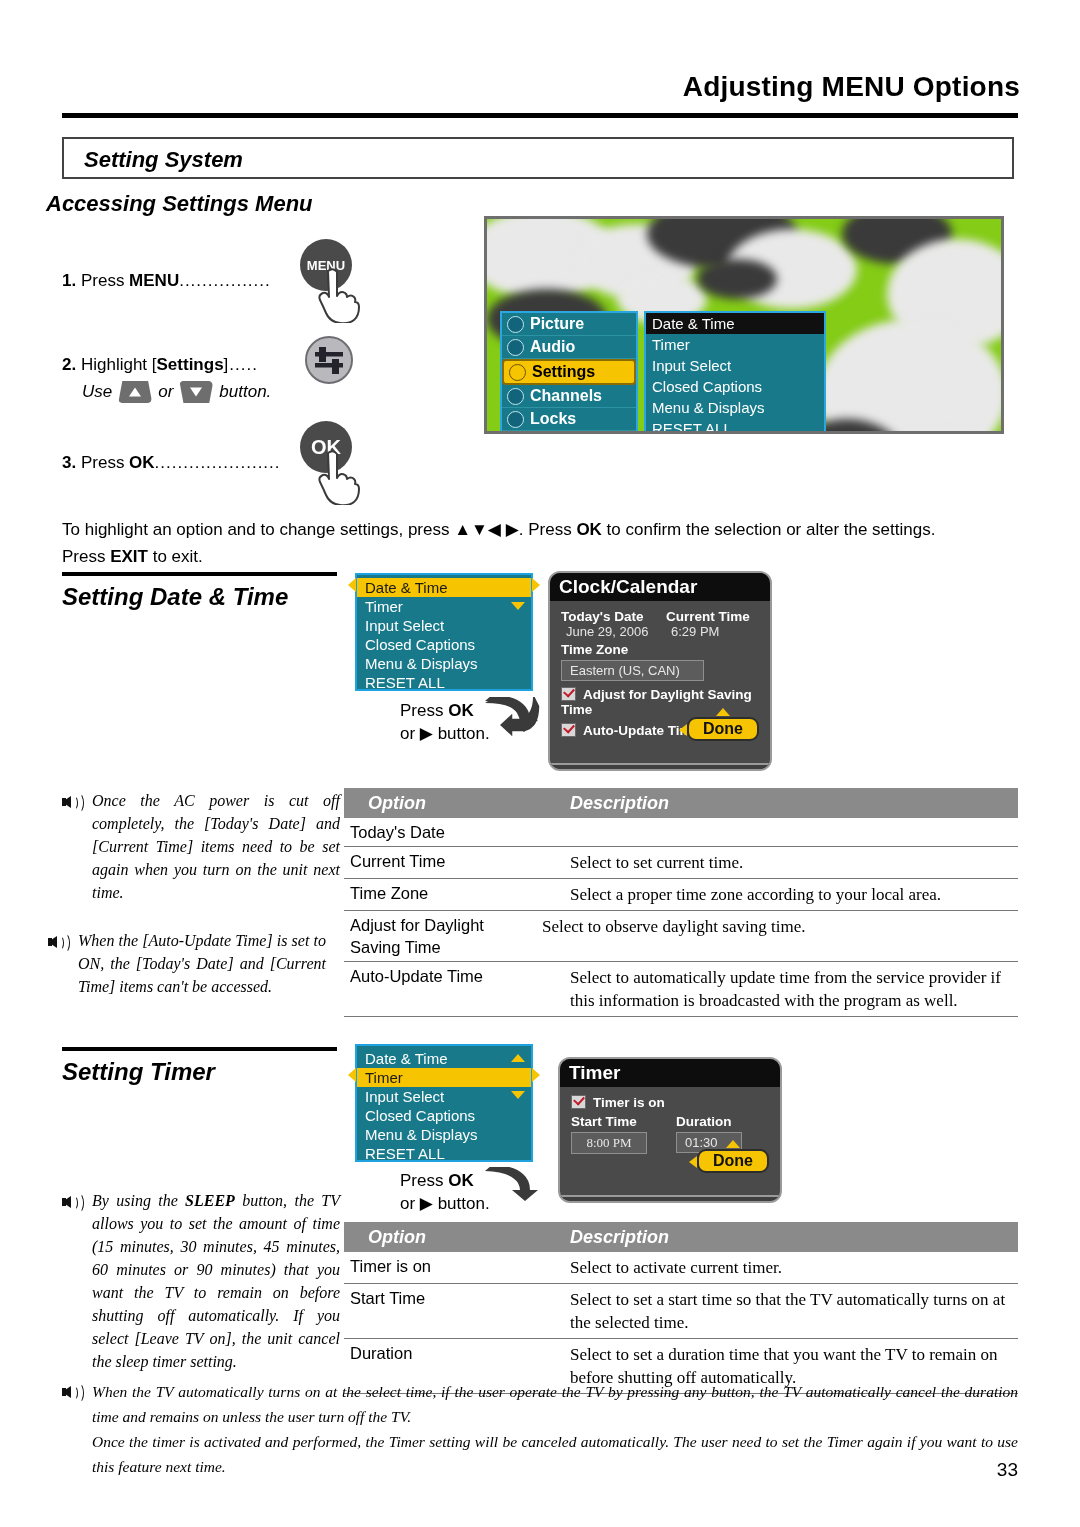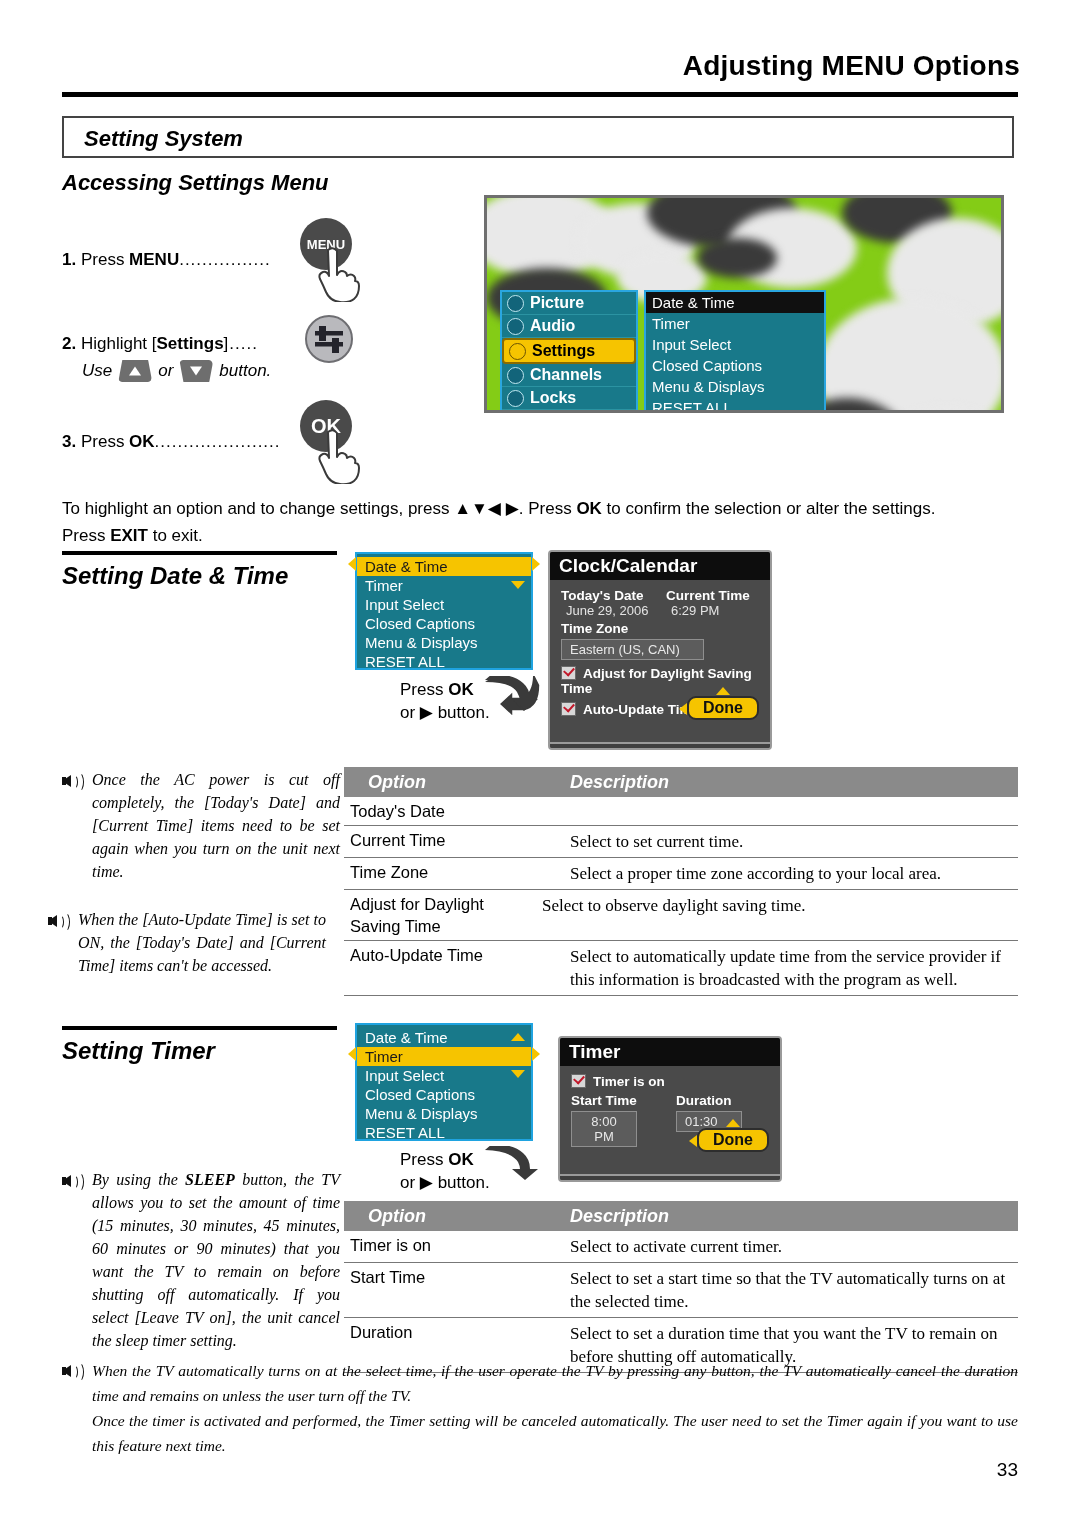--- a/index.html
+++ b/index.html
@@ -7,7 +7,7 @@
     width:1080px;height:1527px;position:relative;overflow:hidden;
     font-family:"Liberation Sans",sans-serif;color:#000;
   }
-  .page{position:absolute;inset:0;}
+  .page{position:absolute;inset:0;margin-top:21px;}
 
   
   .hdr-title{

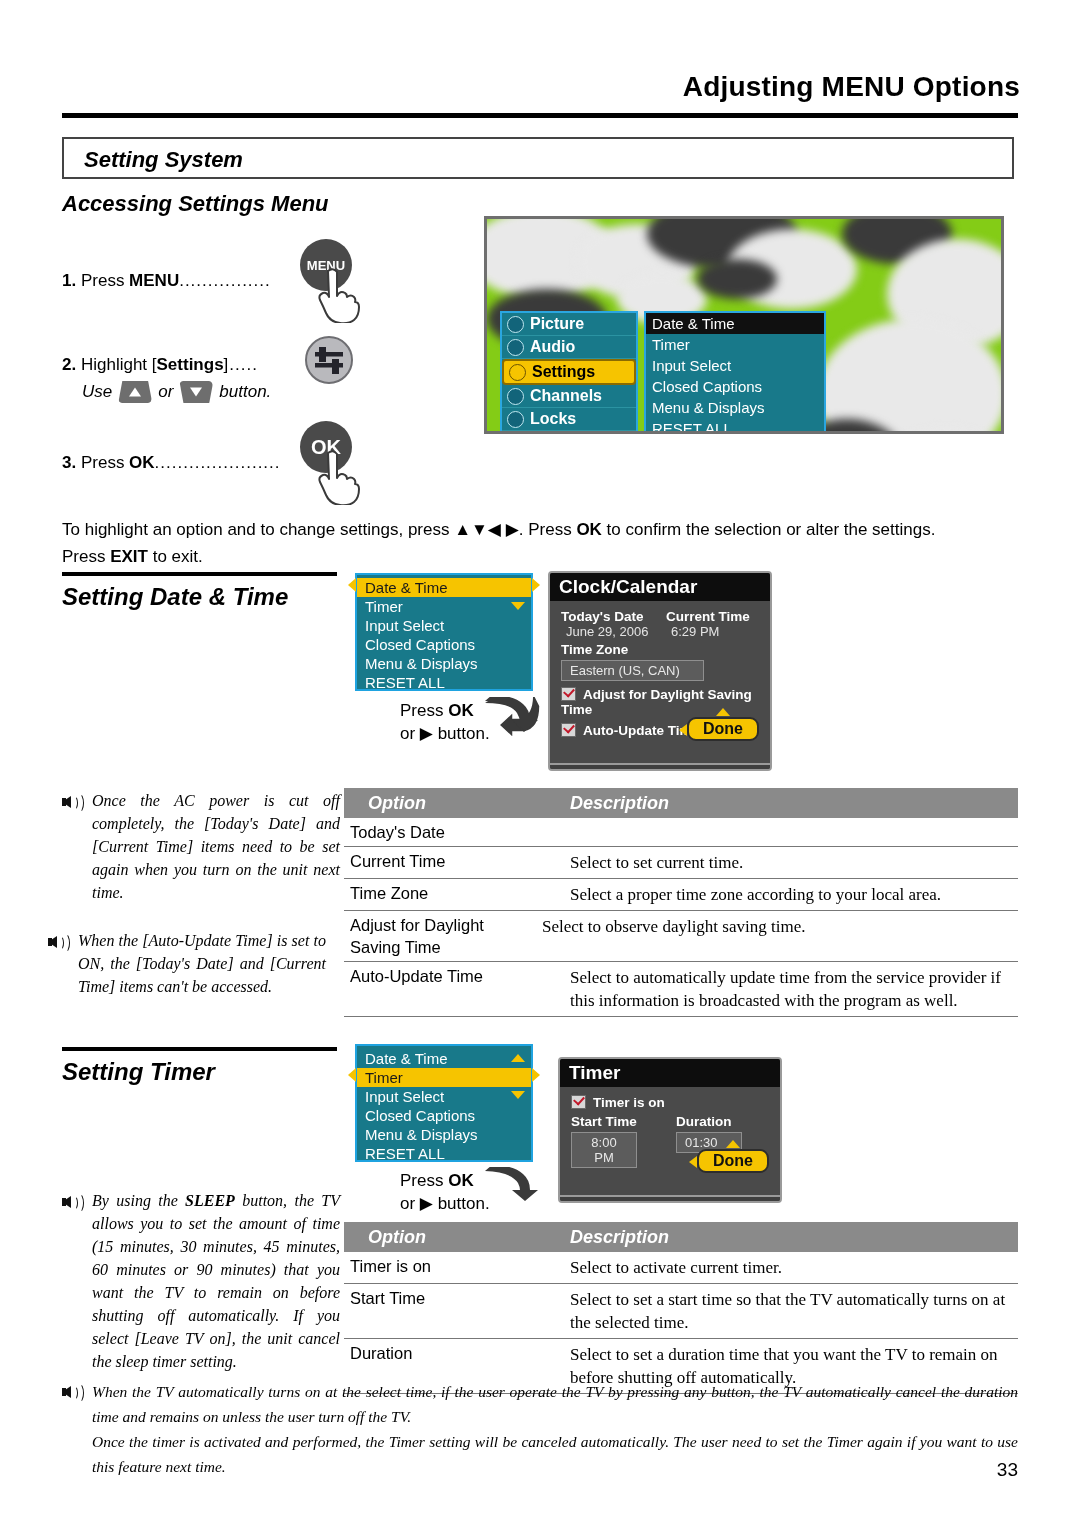--- a/index.html
+++ b/index.html
@@ -24,7 +24,7 @@
     position:absolute;left:20px;top:8px;font-size:22px;font-weight:bold;font-style:italic;
   }
   .h2{
-    position:absolute;left:62px;top:170px;font-size:22px;font-weight:bold;font-style:italic;
+    position:absolute;left:46px;top:170px;font-size:22px;font-weight:bold;font-style:italic;
   }
 
   

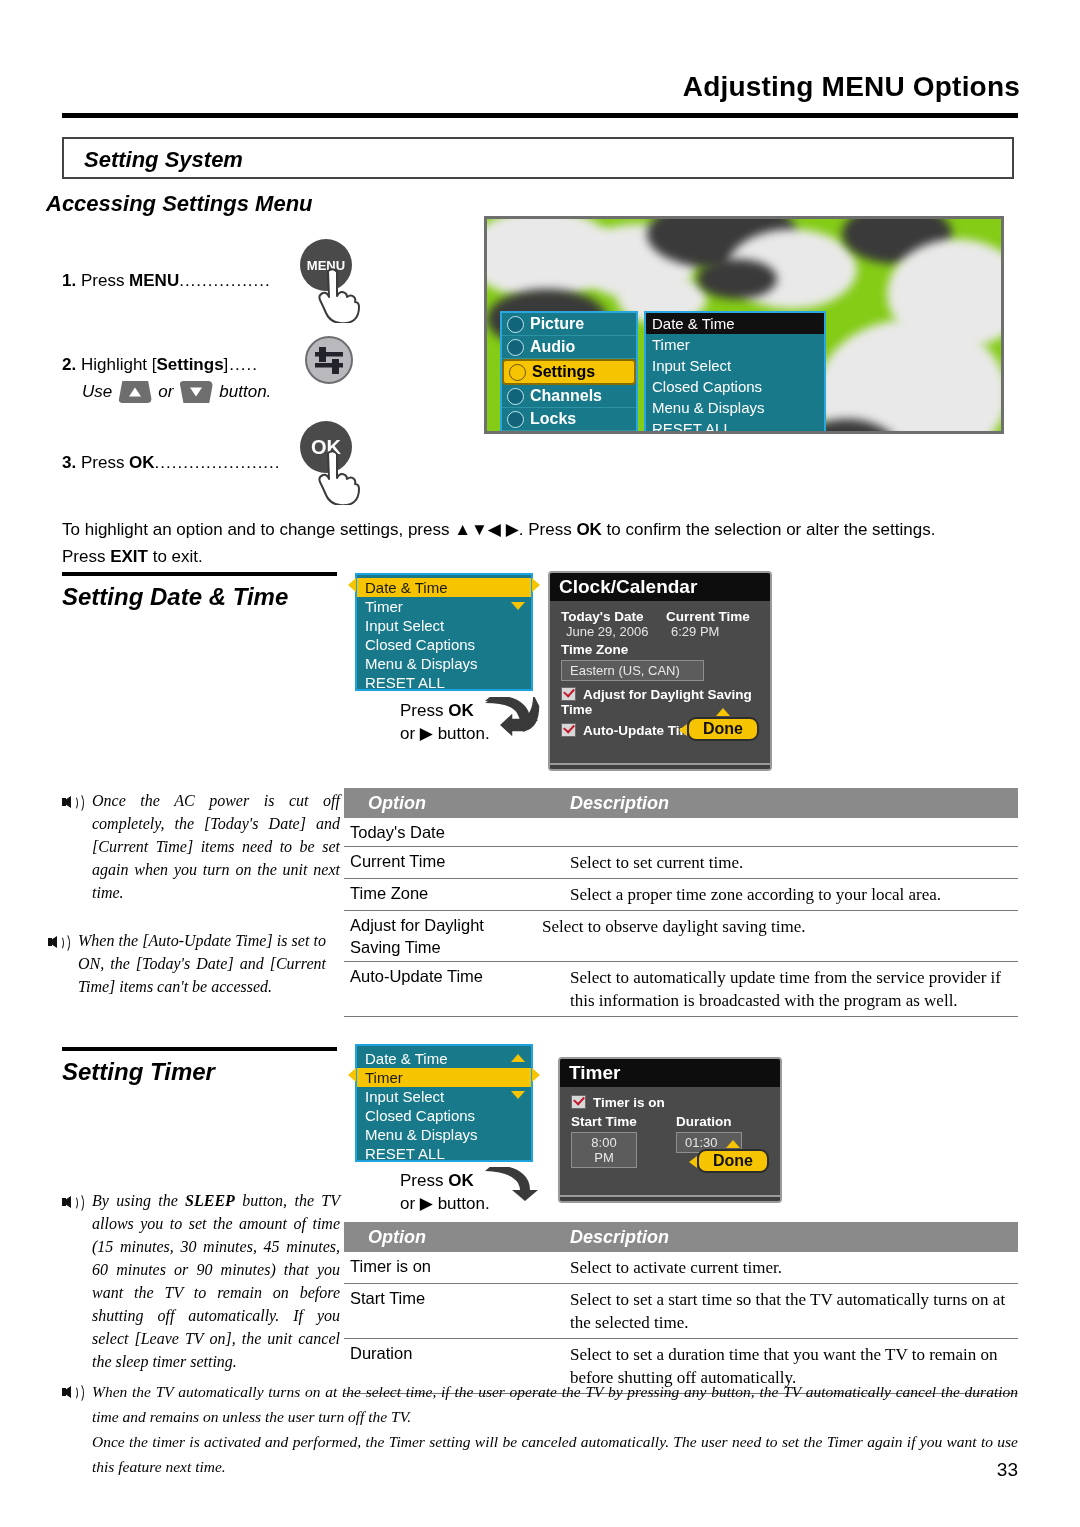--- a/index.html
+++ b/index.html
@@ -127,7 +127,7 @@
 
   
   .dlg{
-    position:absolute;background:#4a4a4a;border:2px solid #9a9a9a;border-radius:4px;
+    position:absolute;background:#4a4a4a;border:2px solid #9a9a9a;border-radius:12px;
     box-sizing:border-box;overflow:hidden;
   }
   .dlg .dtitle{

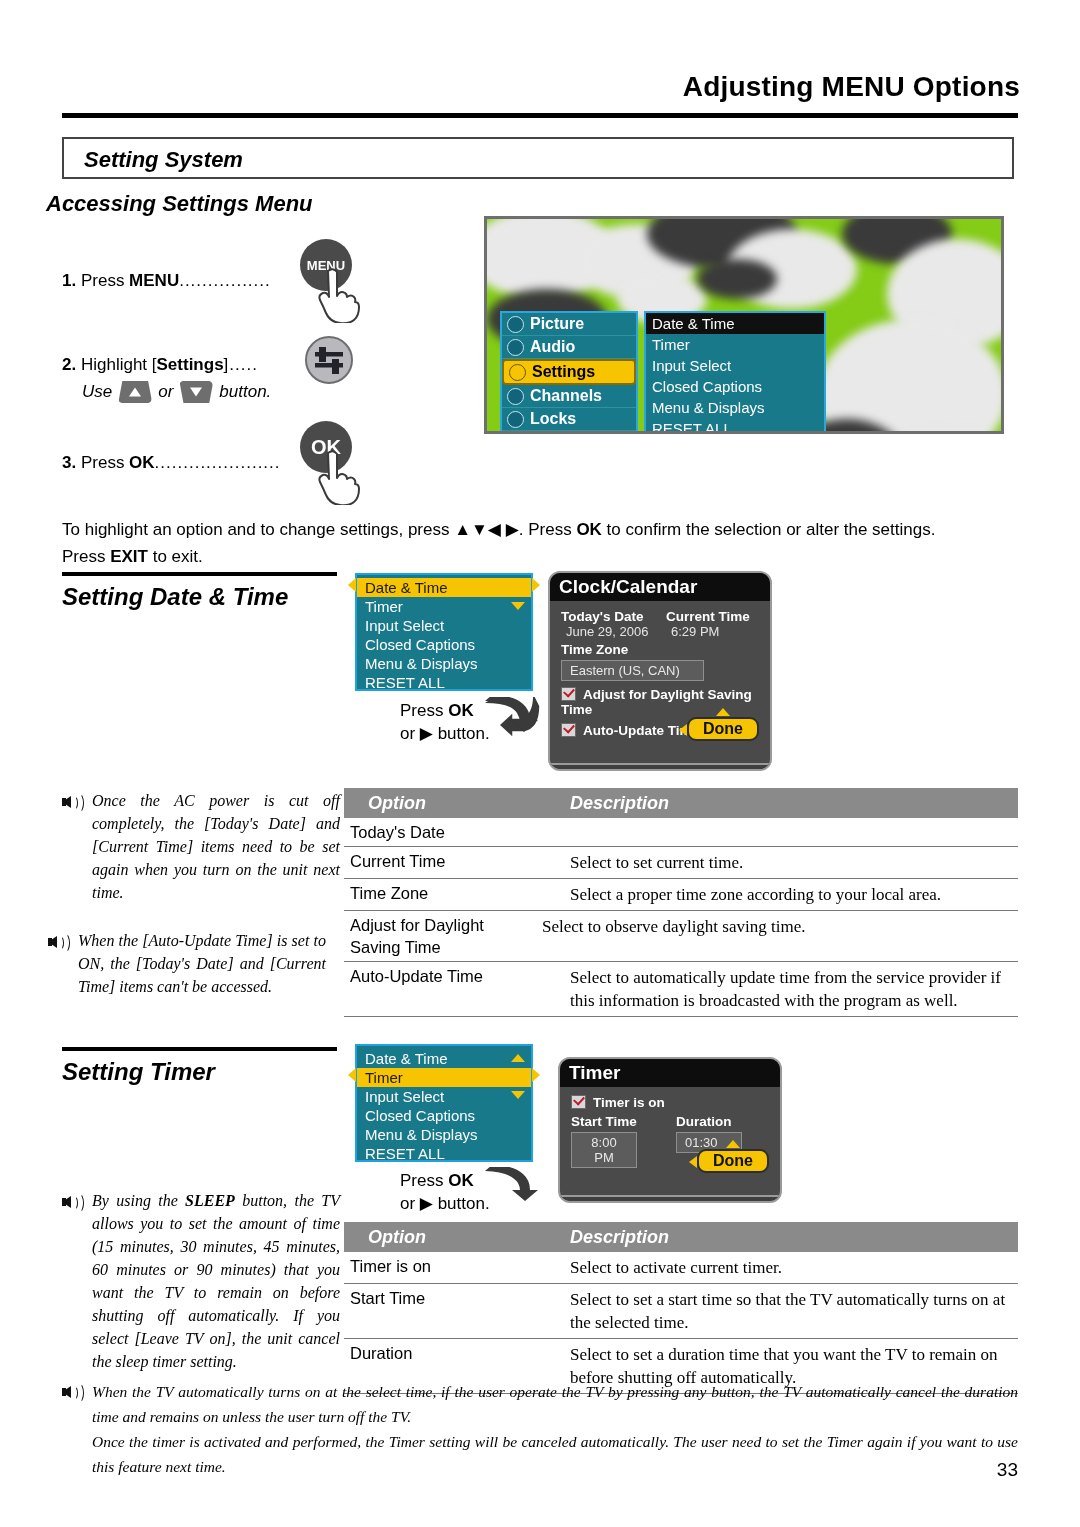--- a/index.html
+++ b/index.html
@@ -470,7 +470,7 @@
       <div style="display:flex;margin-top:4px;">
         <div style="width:105px;">
           <div class="lbl">Start Time</div>
-          <div class="field" style="margin-top:3px;width:66px;text-align:center;">8:00 PM</div>
+          <div class="field" style="margin-top:3px;width:76px;text-align:center;font-family:Liberation Serif, serif;">8:00 PM</div>
         </div>
         <div>
           <div class="lbl">Duration</div>

